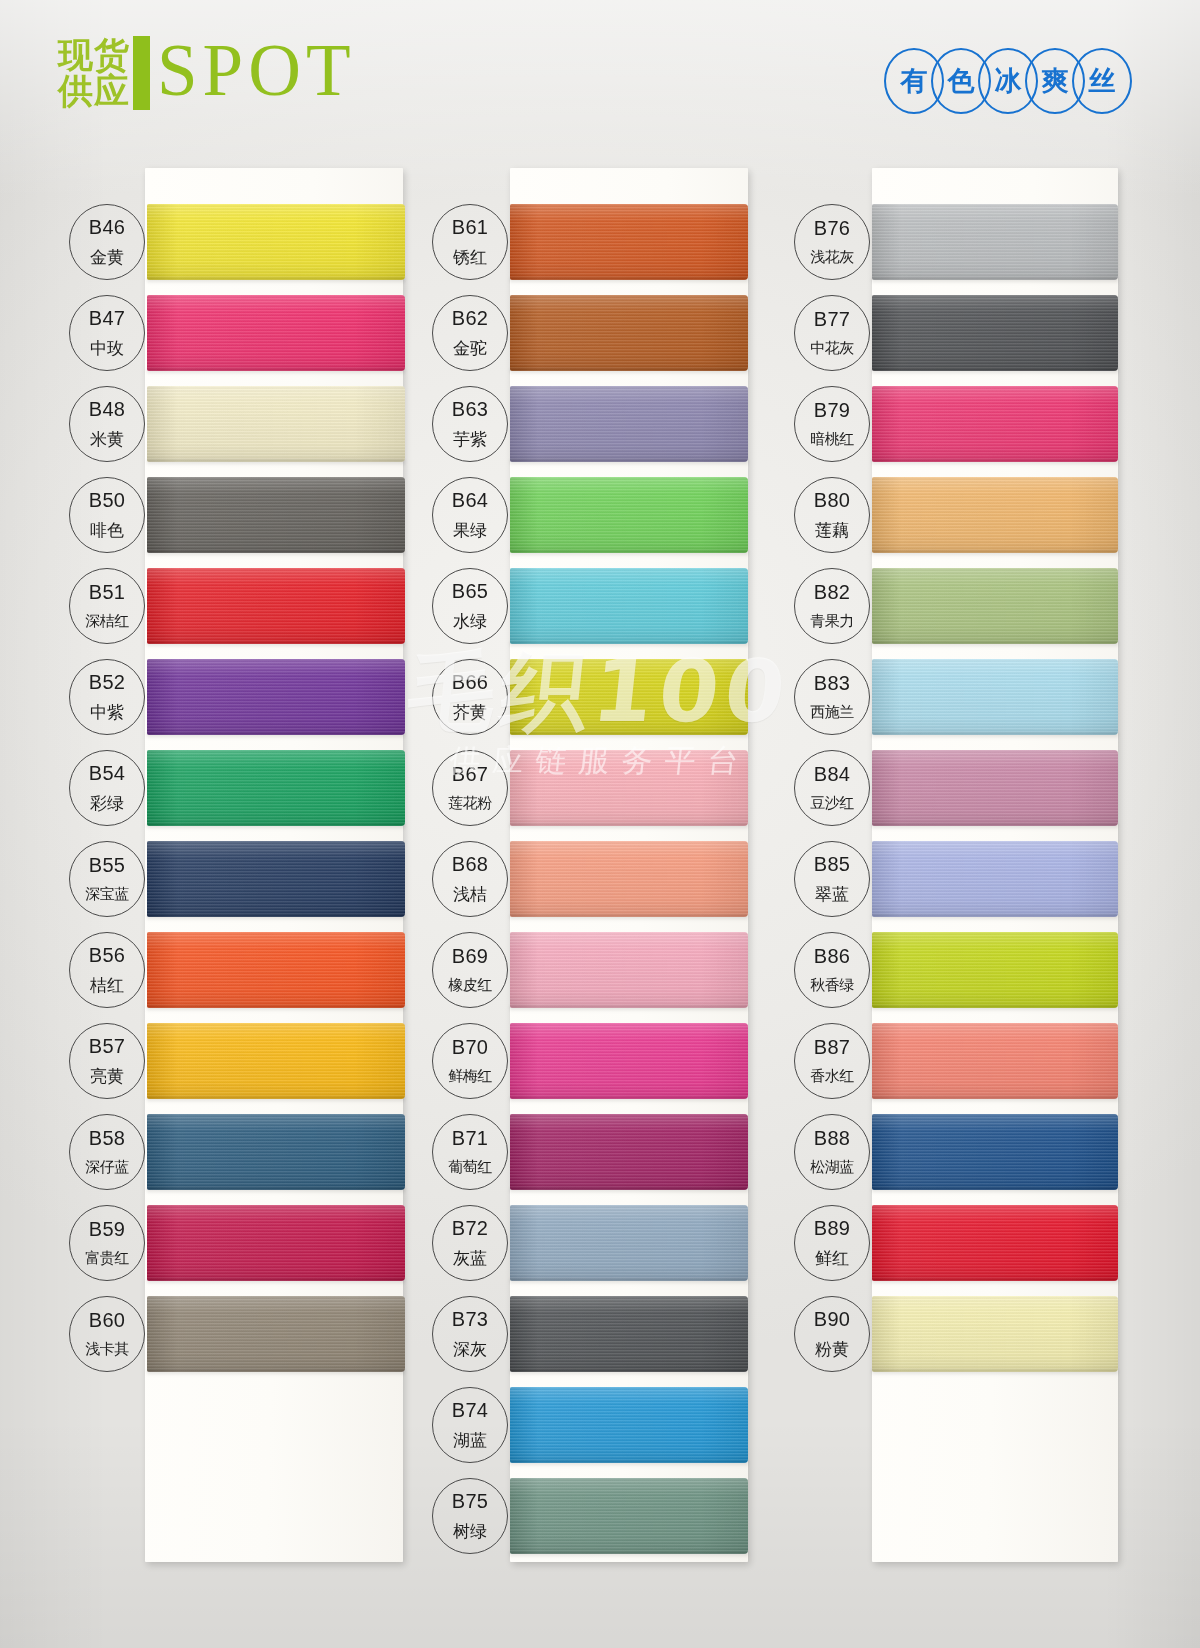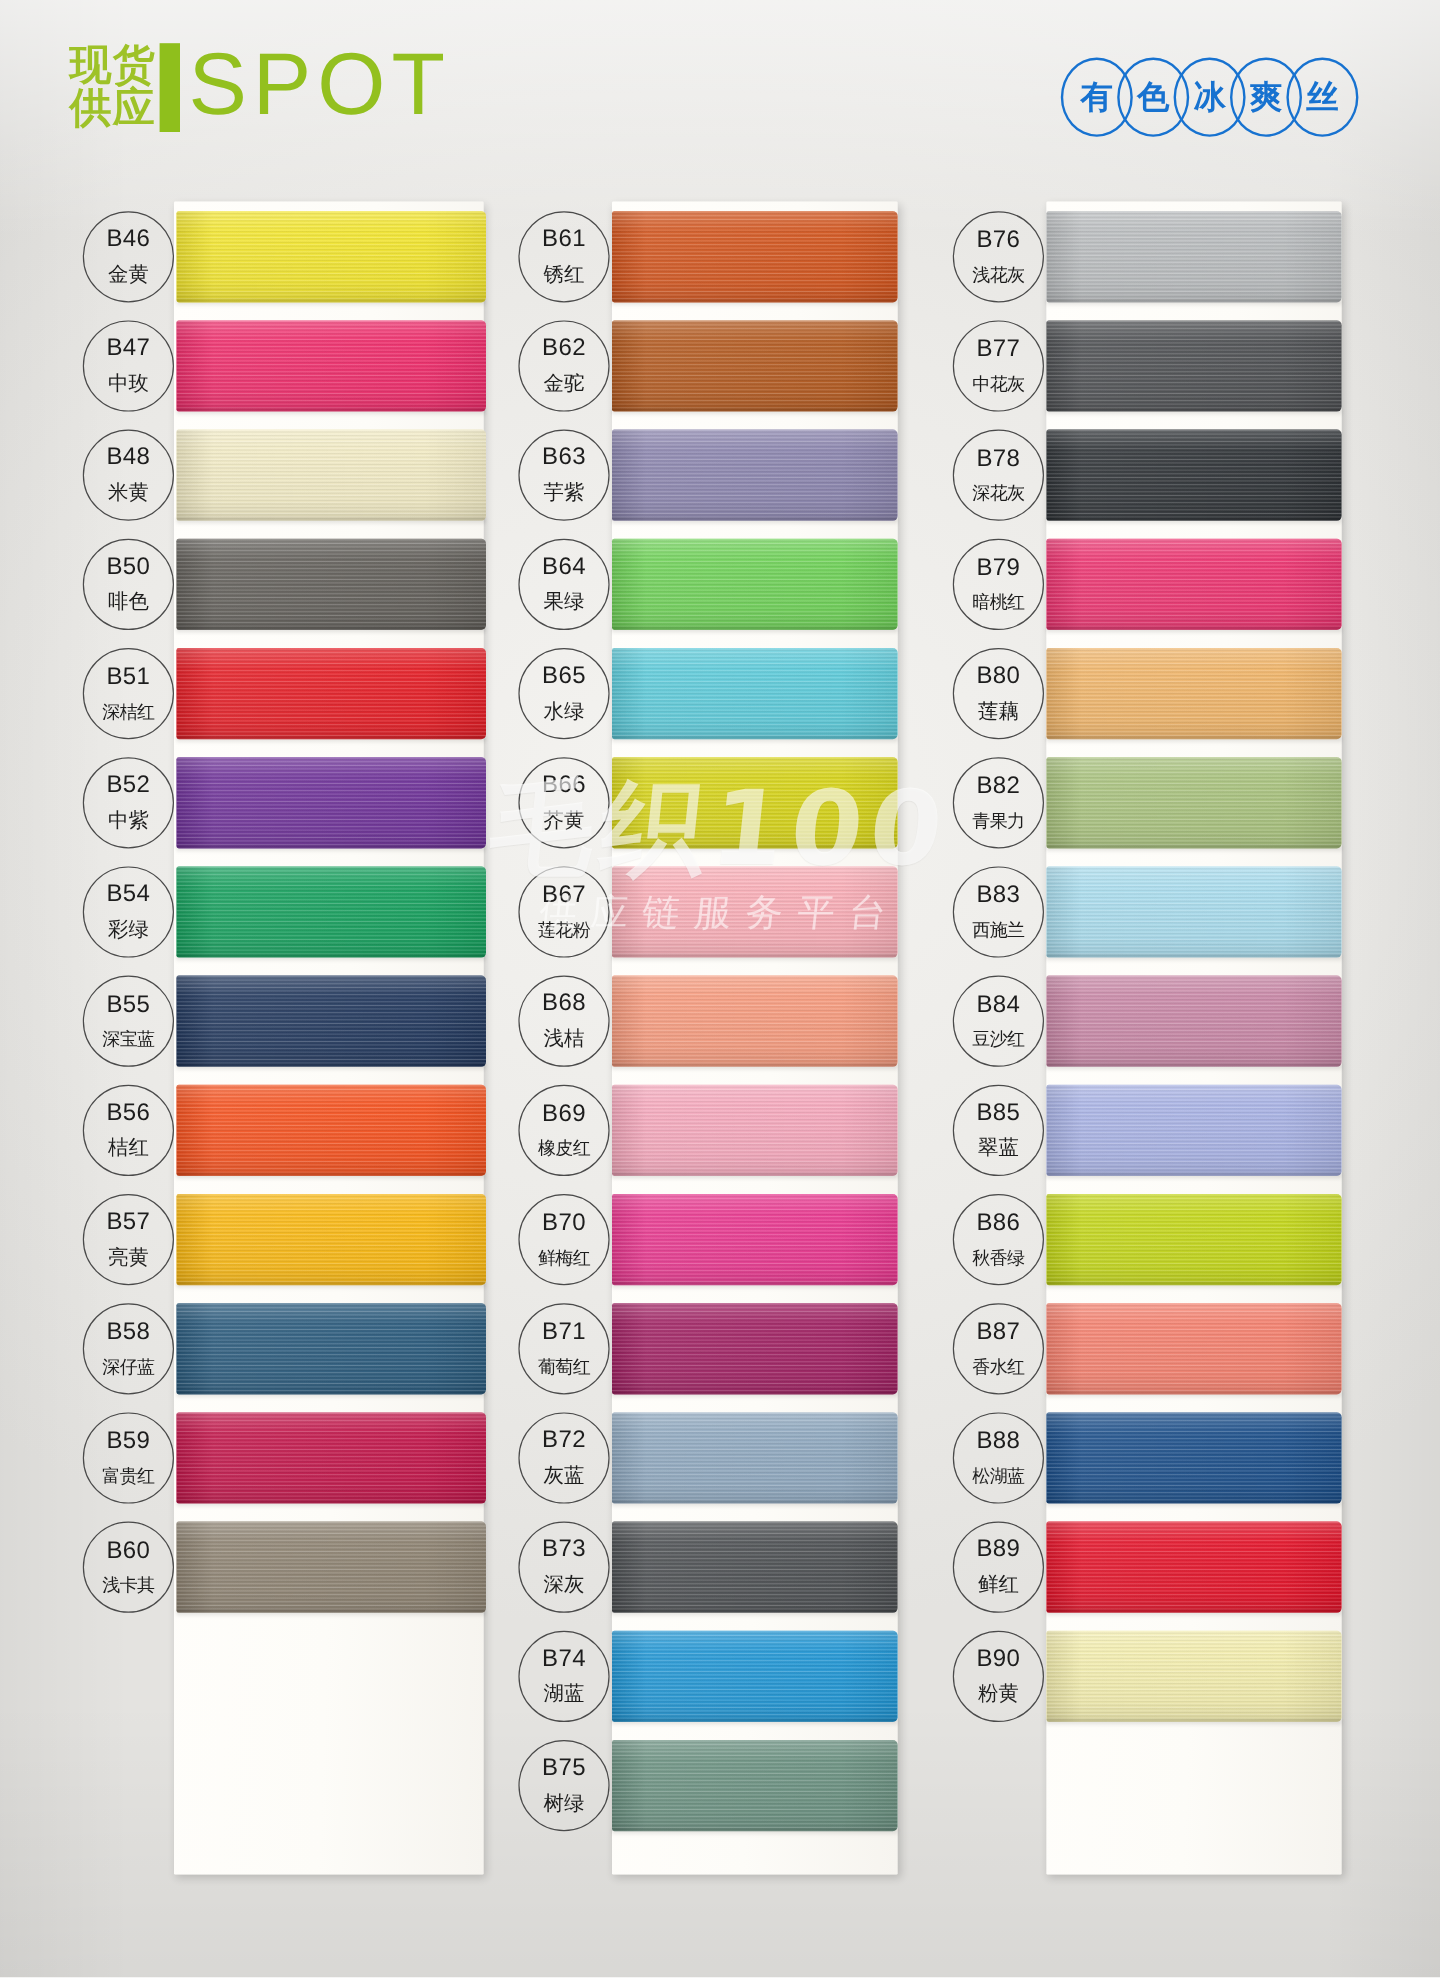--- a/index.html
+++ b/index.html
@@ -68,7 +68,7 @@
     letter-spacing: 5px;
     color: #93c01f;
     line-height: 0.95;
-    font-family: Liberation Sans, sans-serif;
+    font-family: Liberation Serif, serif;
   }
 
   .badge {

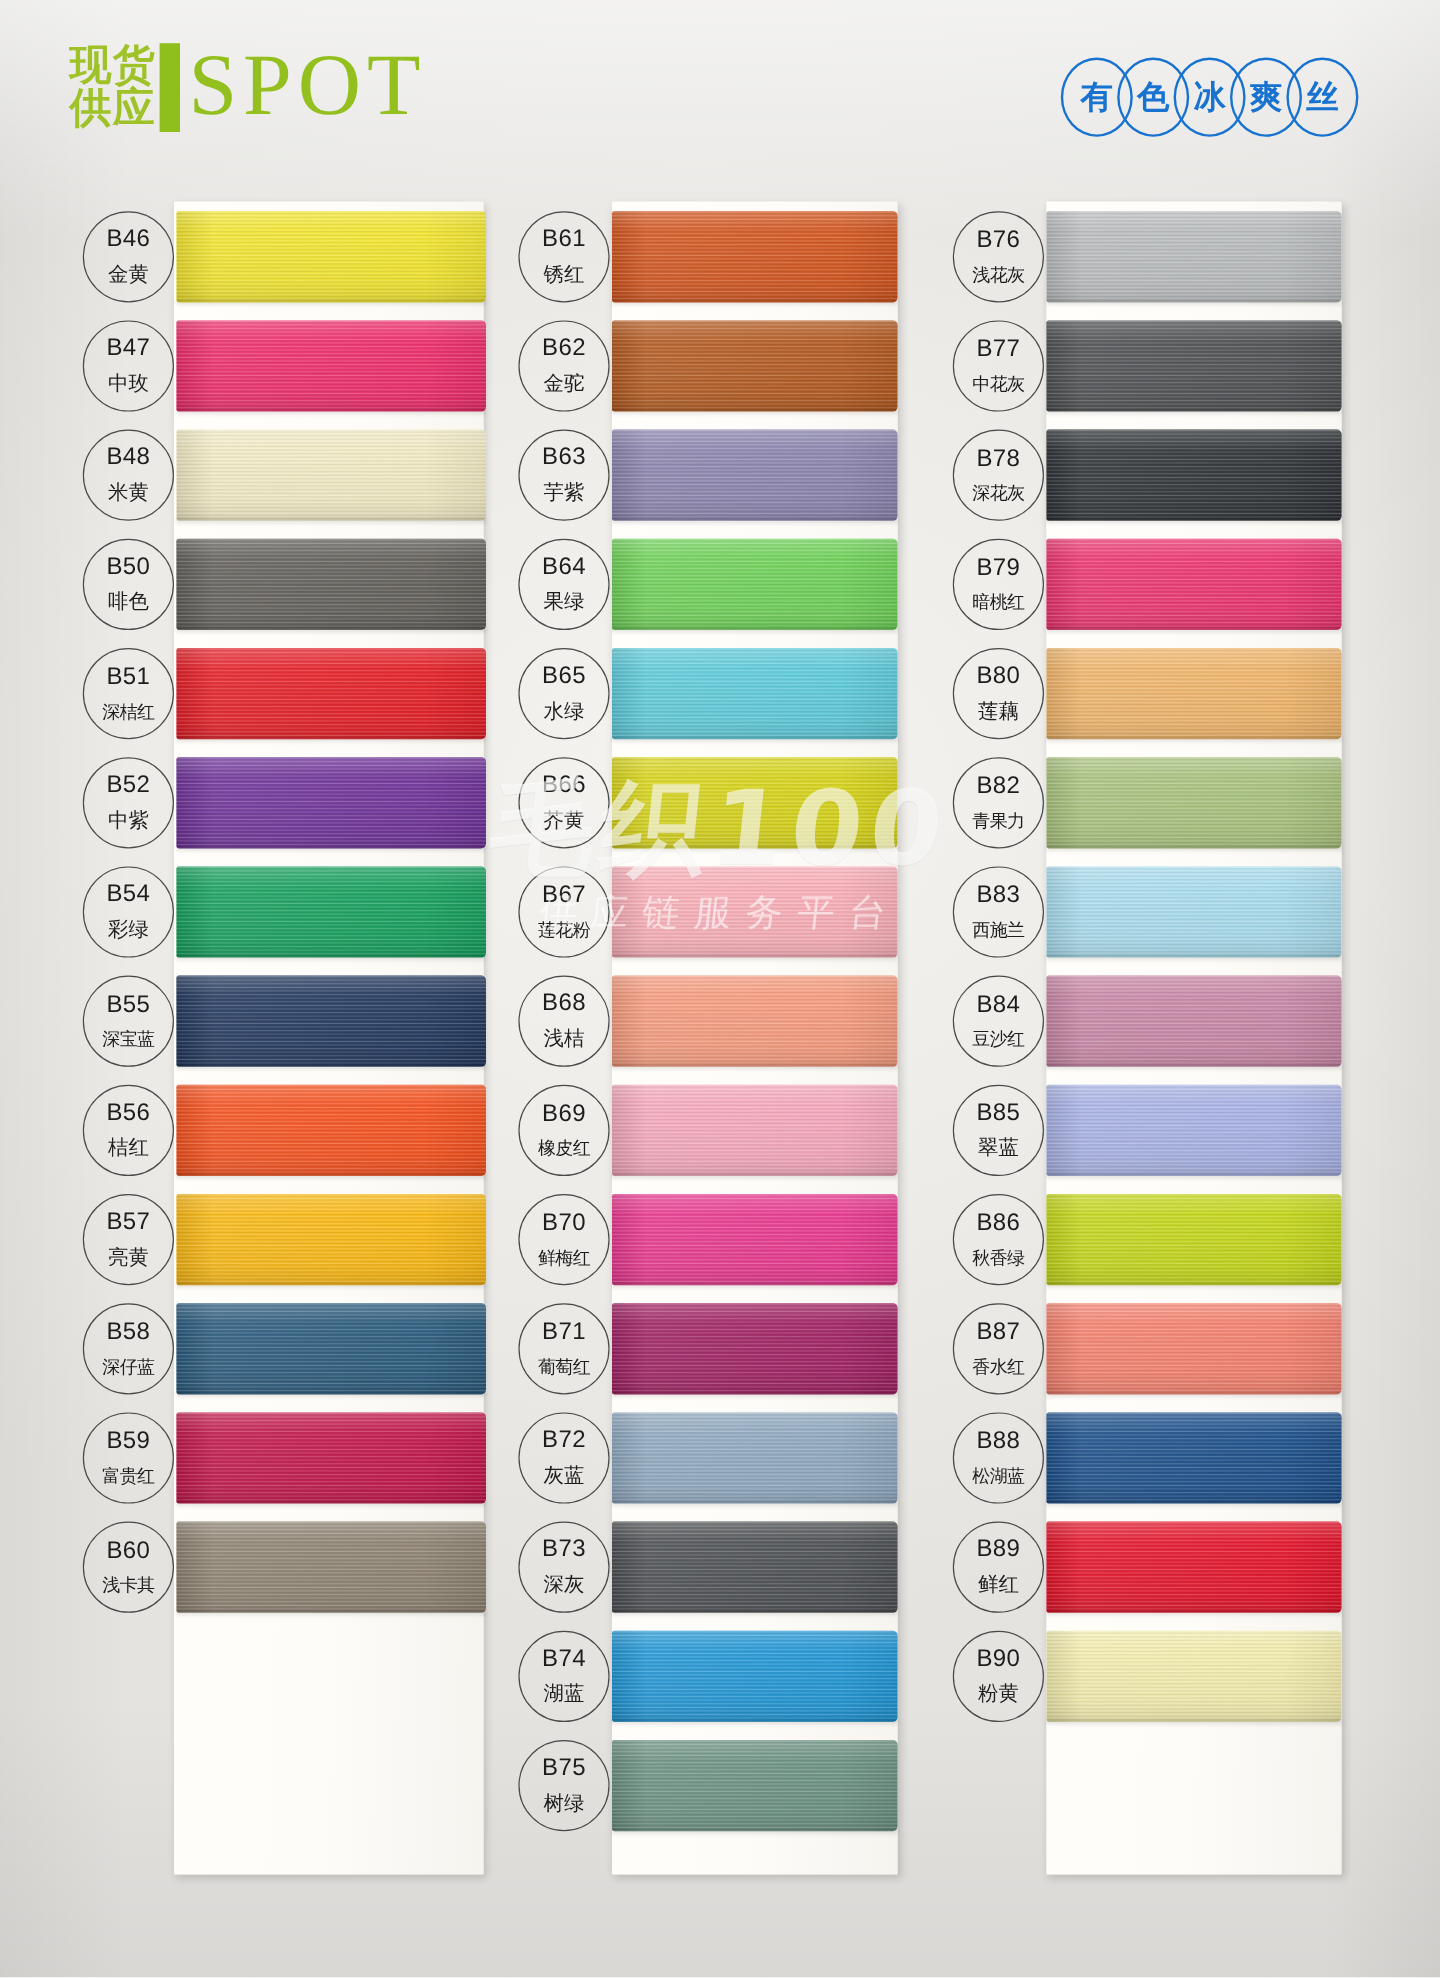--- a/index.html
+++ b/index.html
@@ -128,6 +128,7 @@
 
   .rows {
     position: relative;
+    padding-top: 28px;
   }
   .row {
     position: relative;

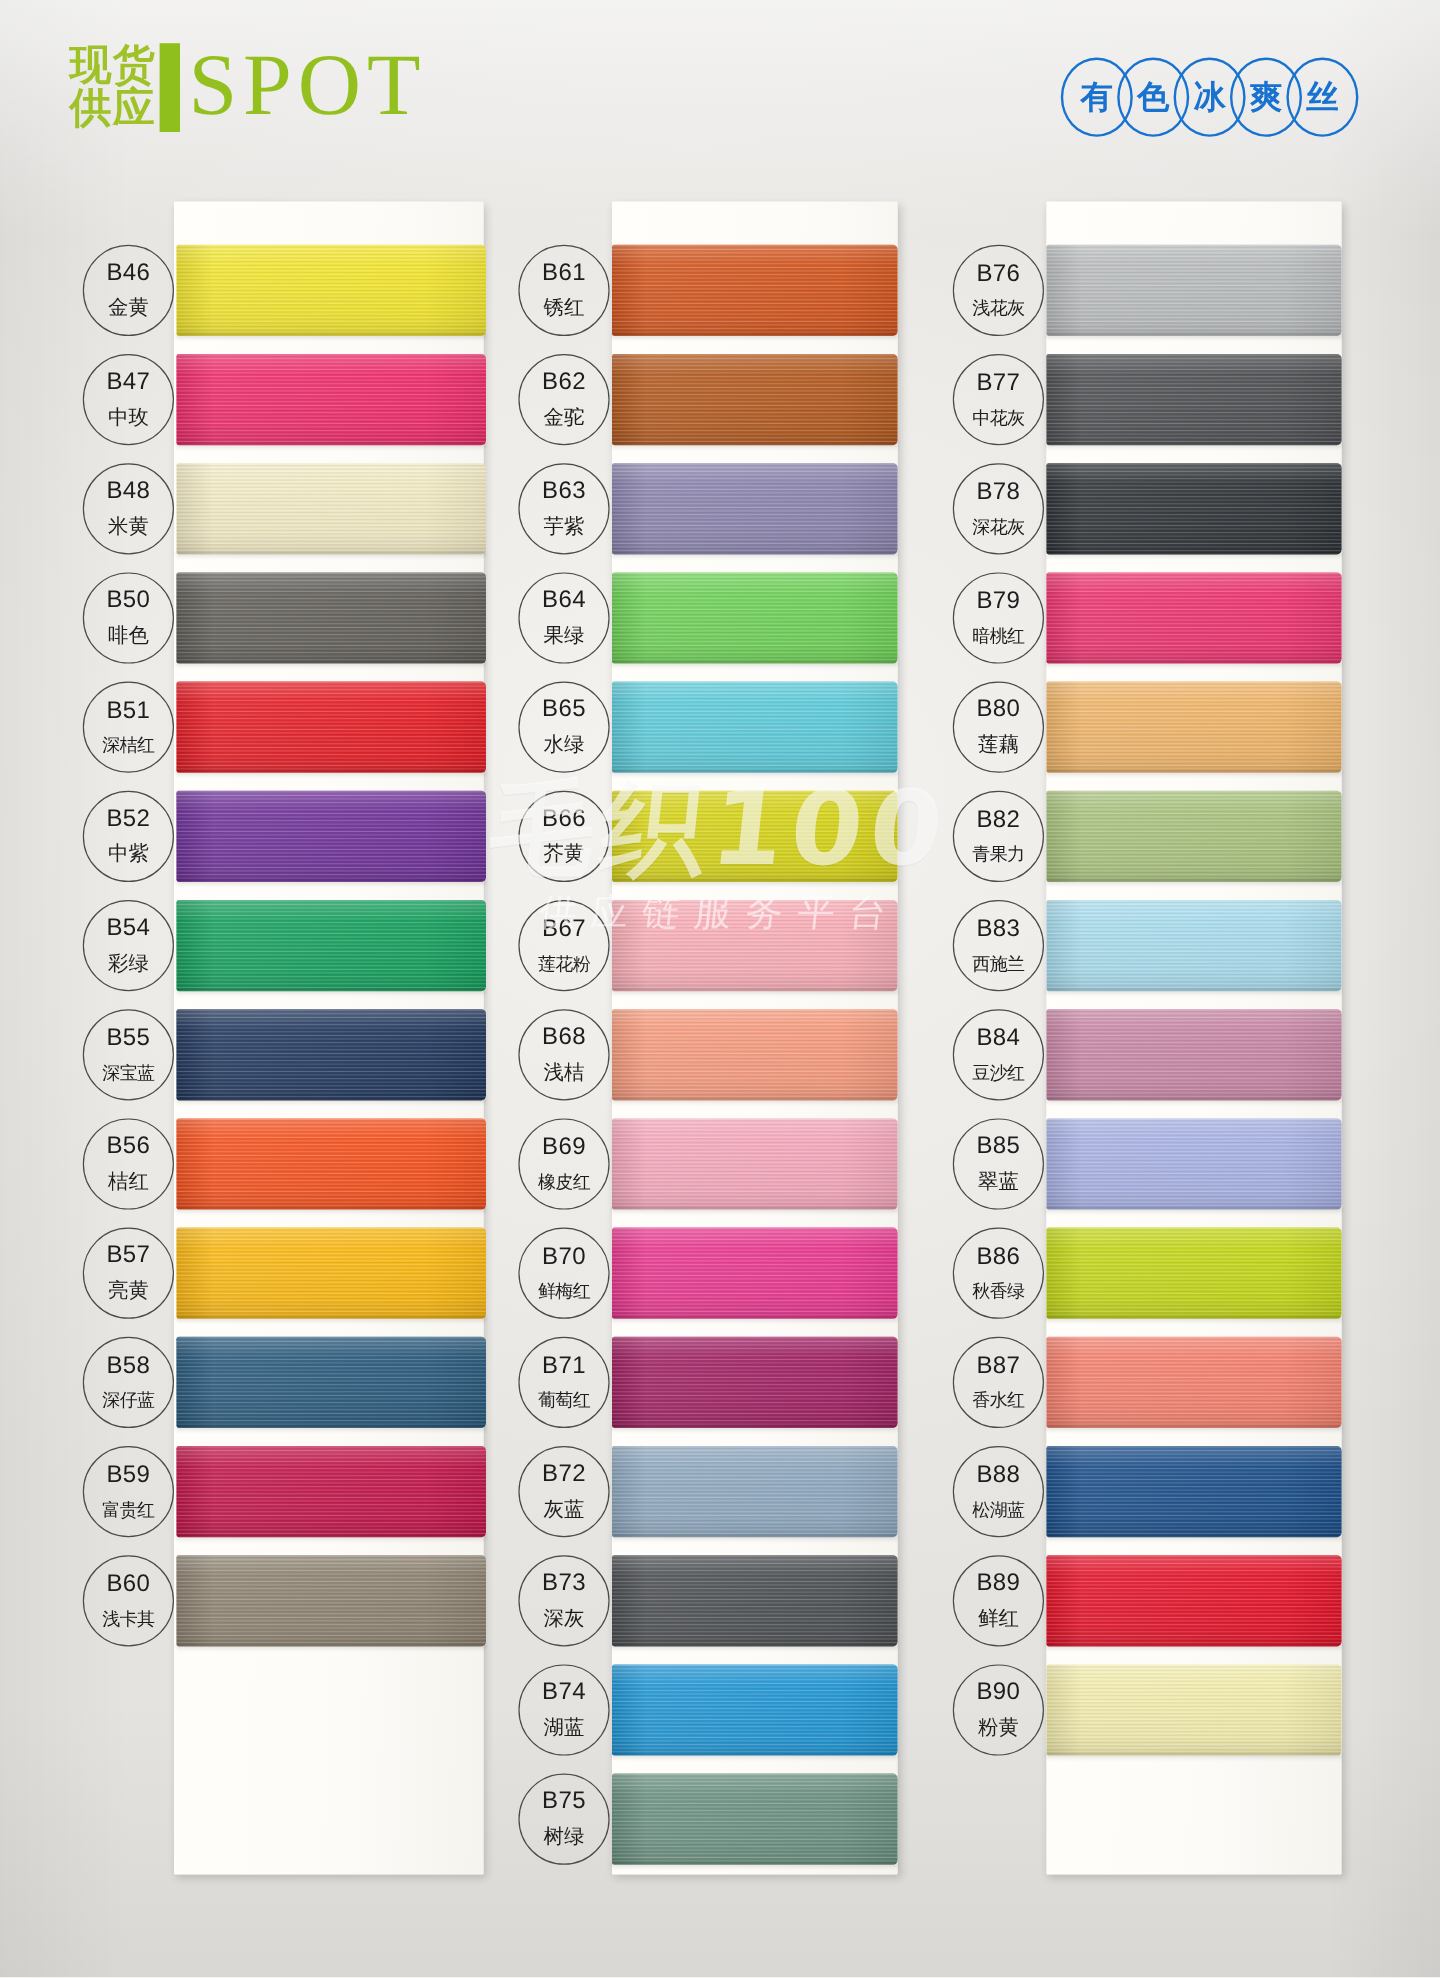--- a/index.html
+++ b/index.html
@@ -577,16 +577,6 @@
           </div>
           <div class="row">
             <div class="chip">
-              <div class="code">B78</div>
-              <div class="name n3">深花灰</div>
-            </div>
-            <div class="yarn" style="background-color: rgb(47, 51, 55);">
-              <div class="yarn-inner"></div>
-              <div class="yarn-shadow"></div>
-            </div>
-          </div>
-          <div class="row">
-            <div class="chip">
               <div class="code">B79</div>
               <div class="name n3">暗桃红</div>
             </div>

